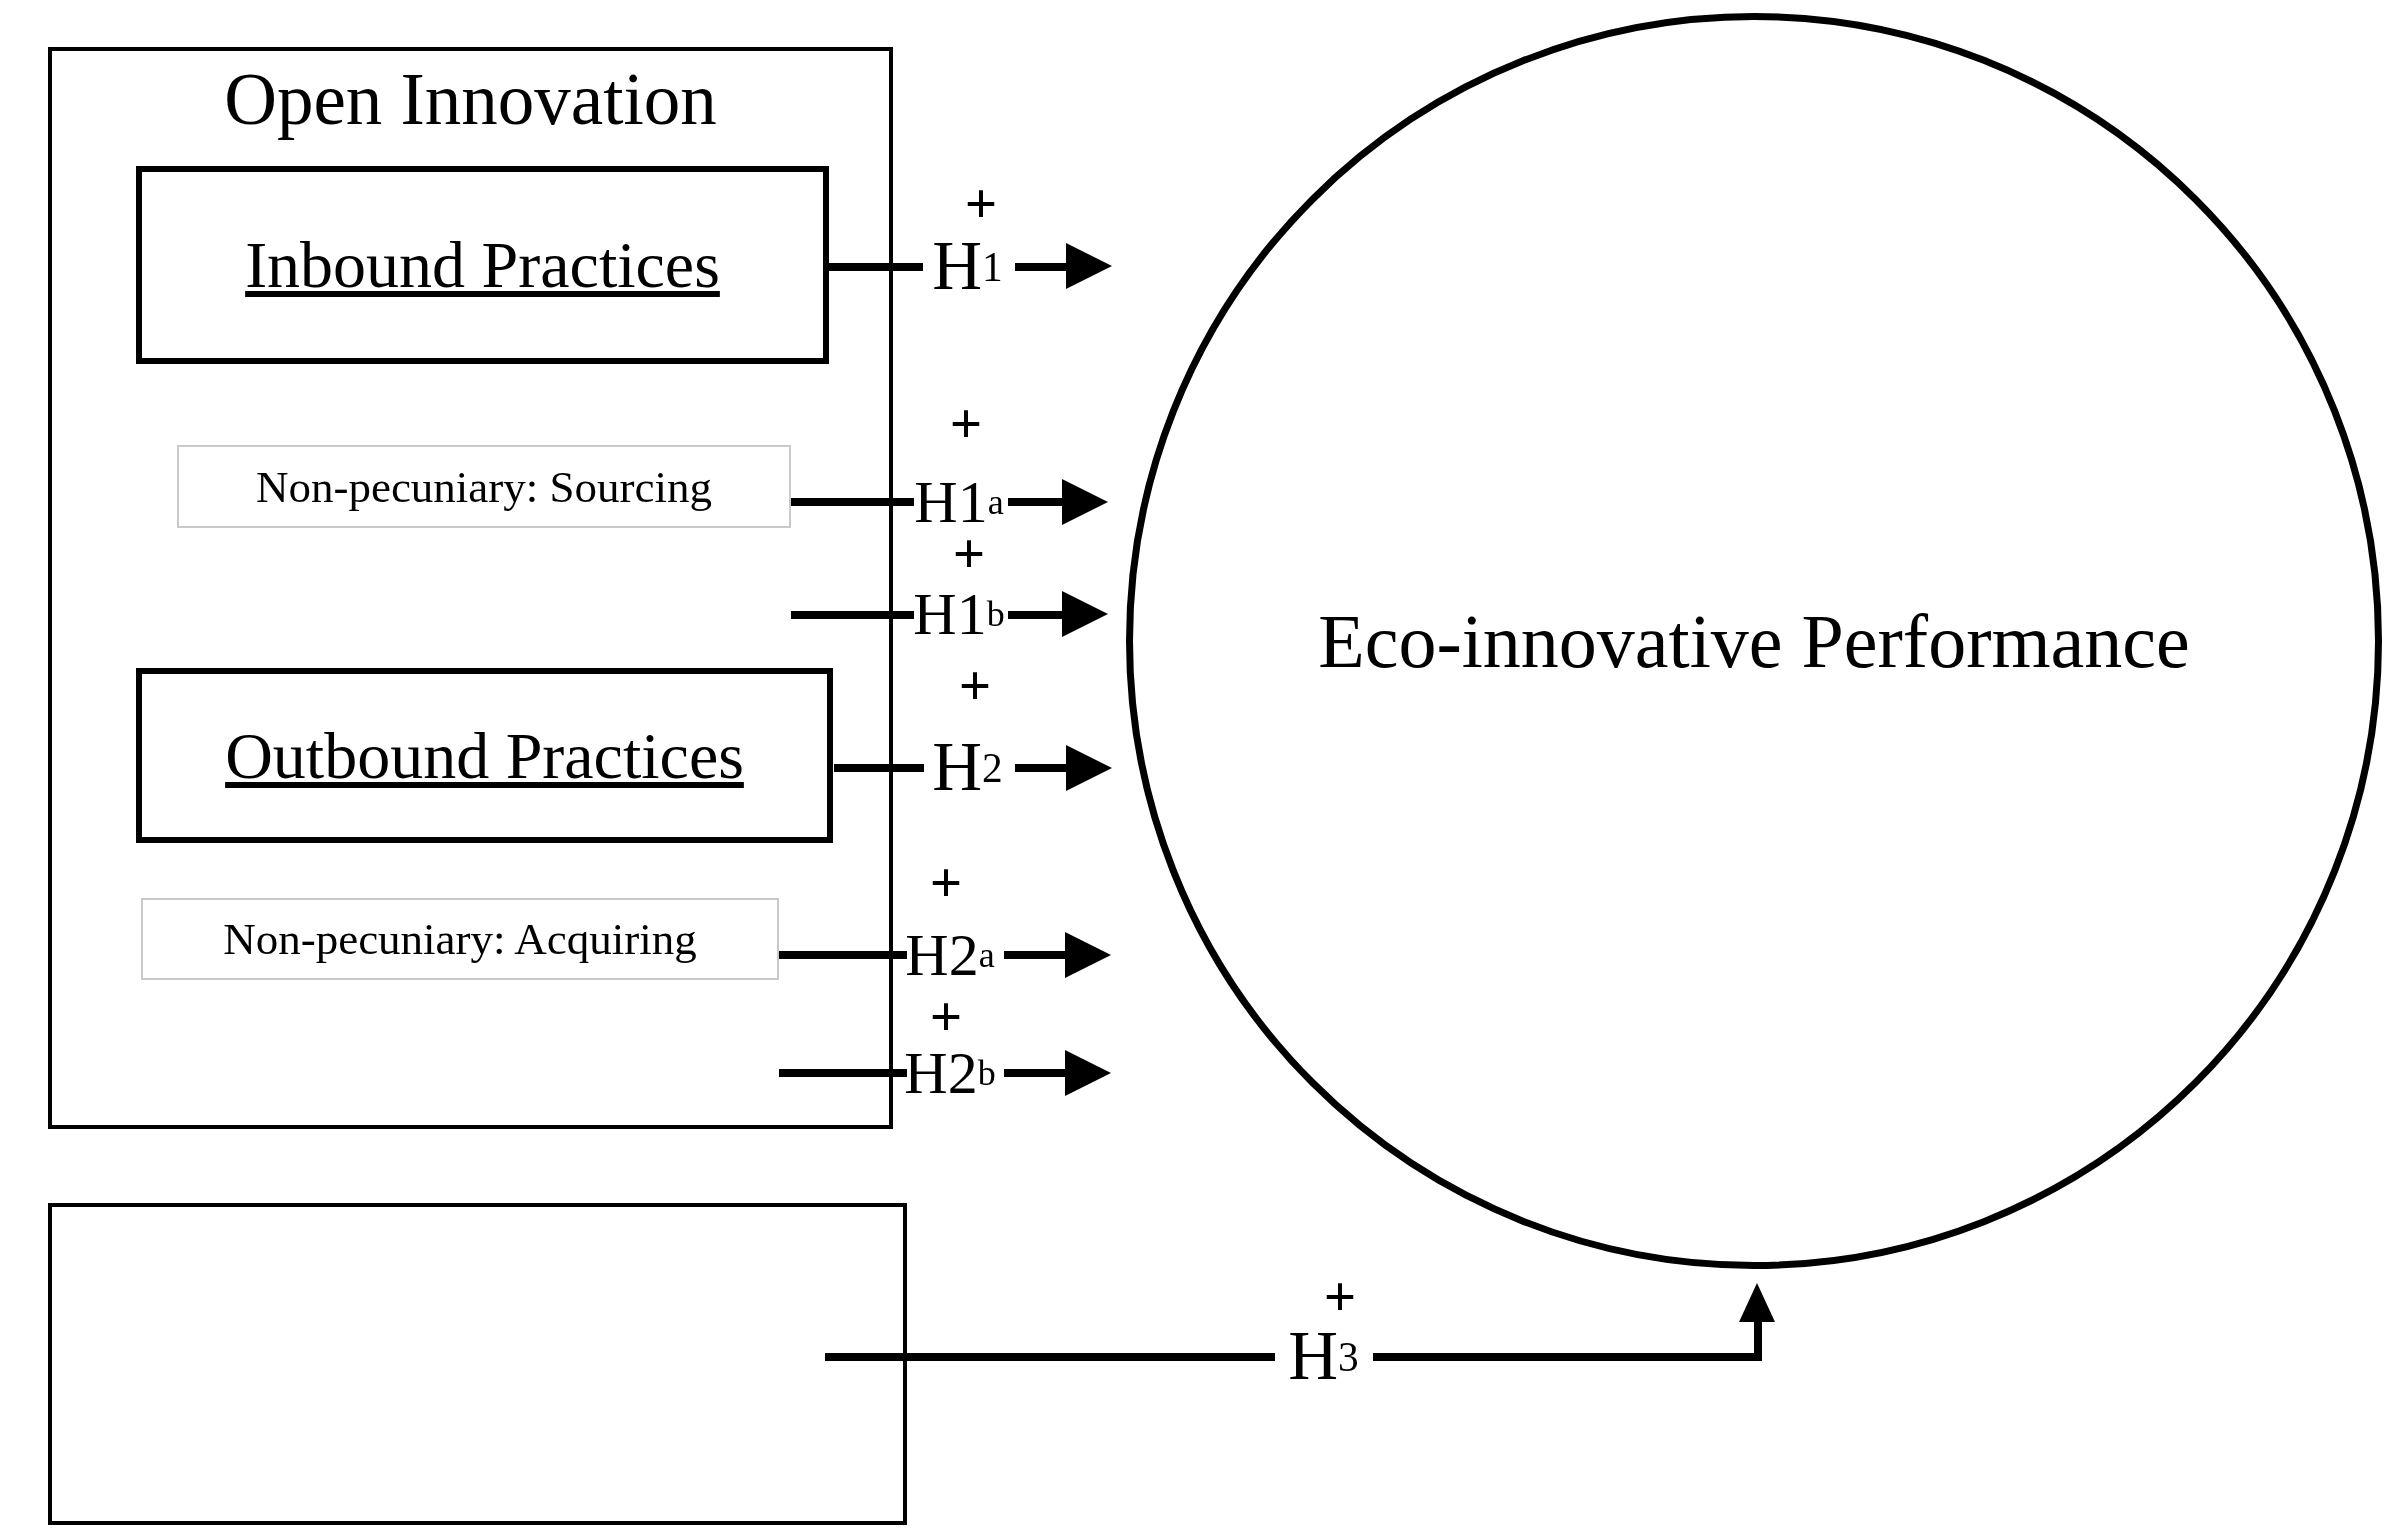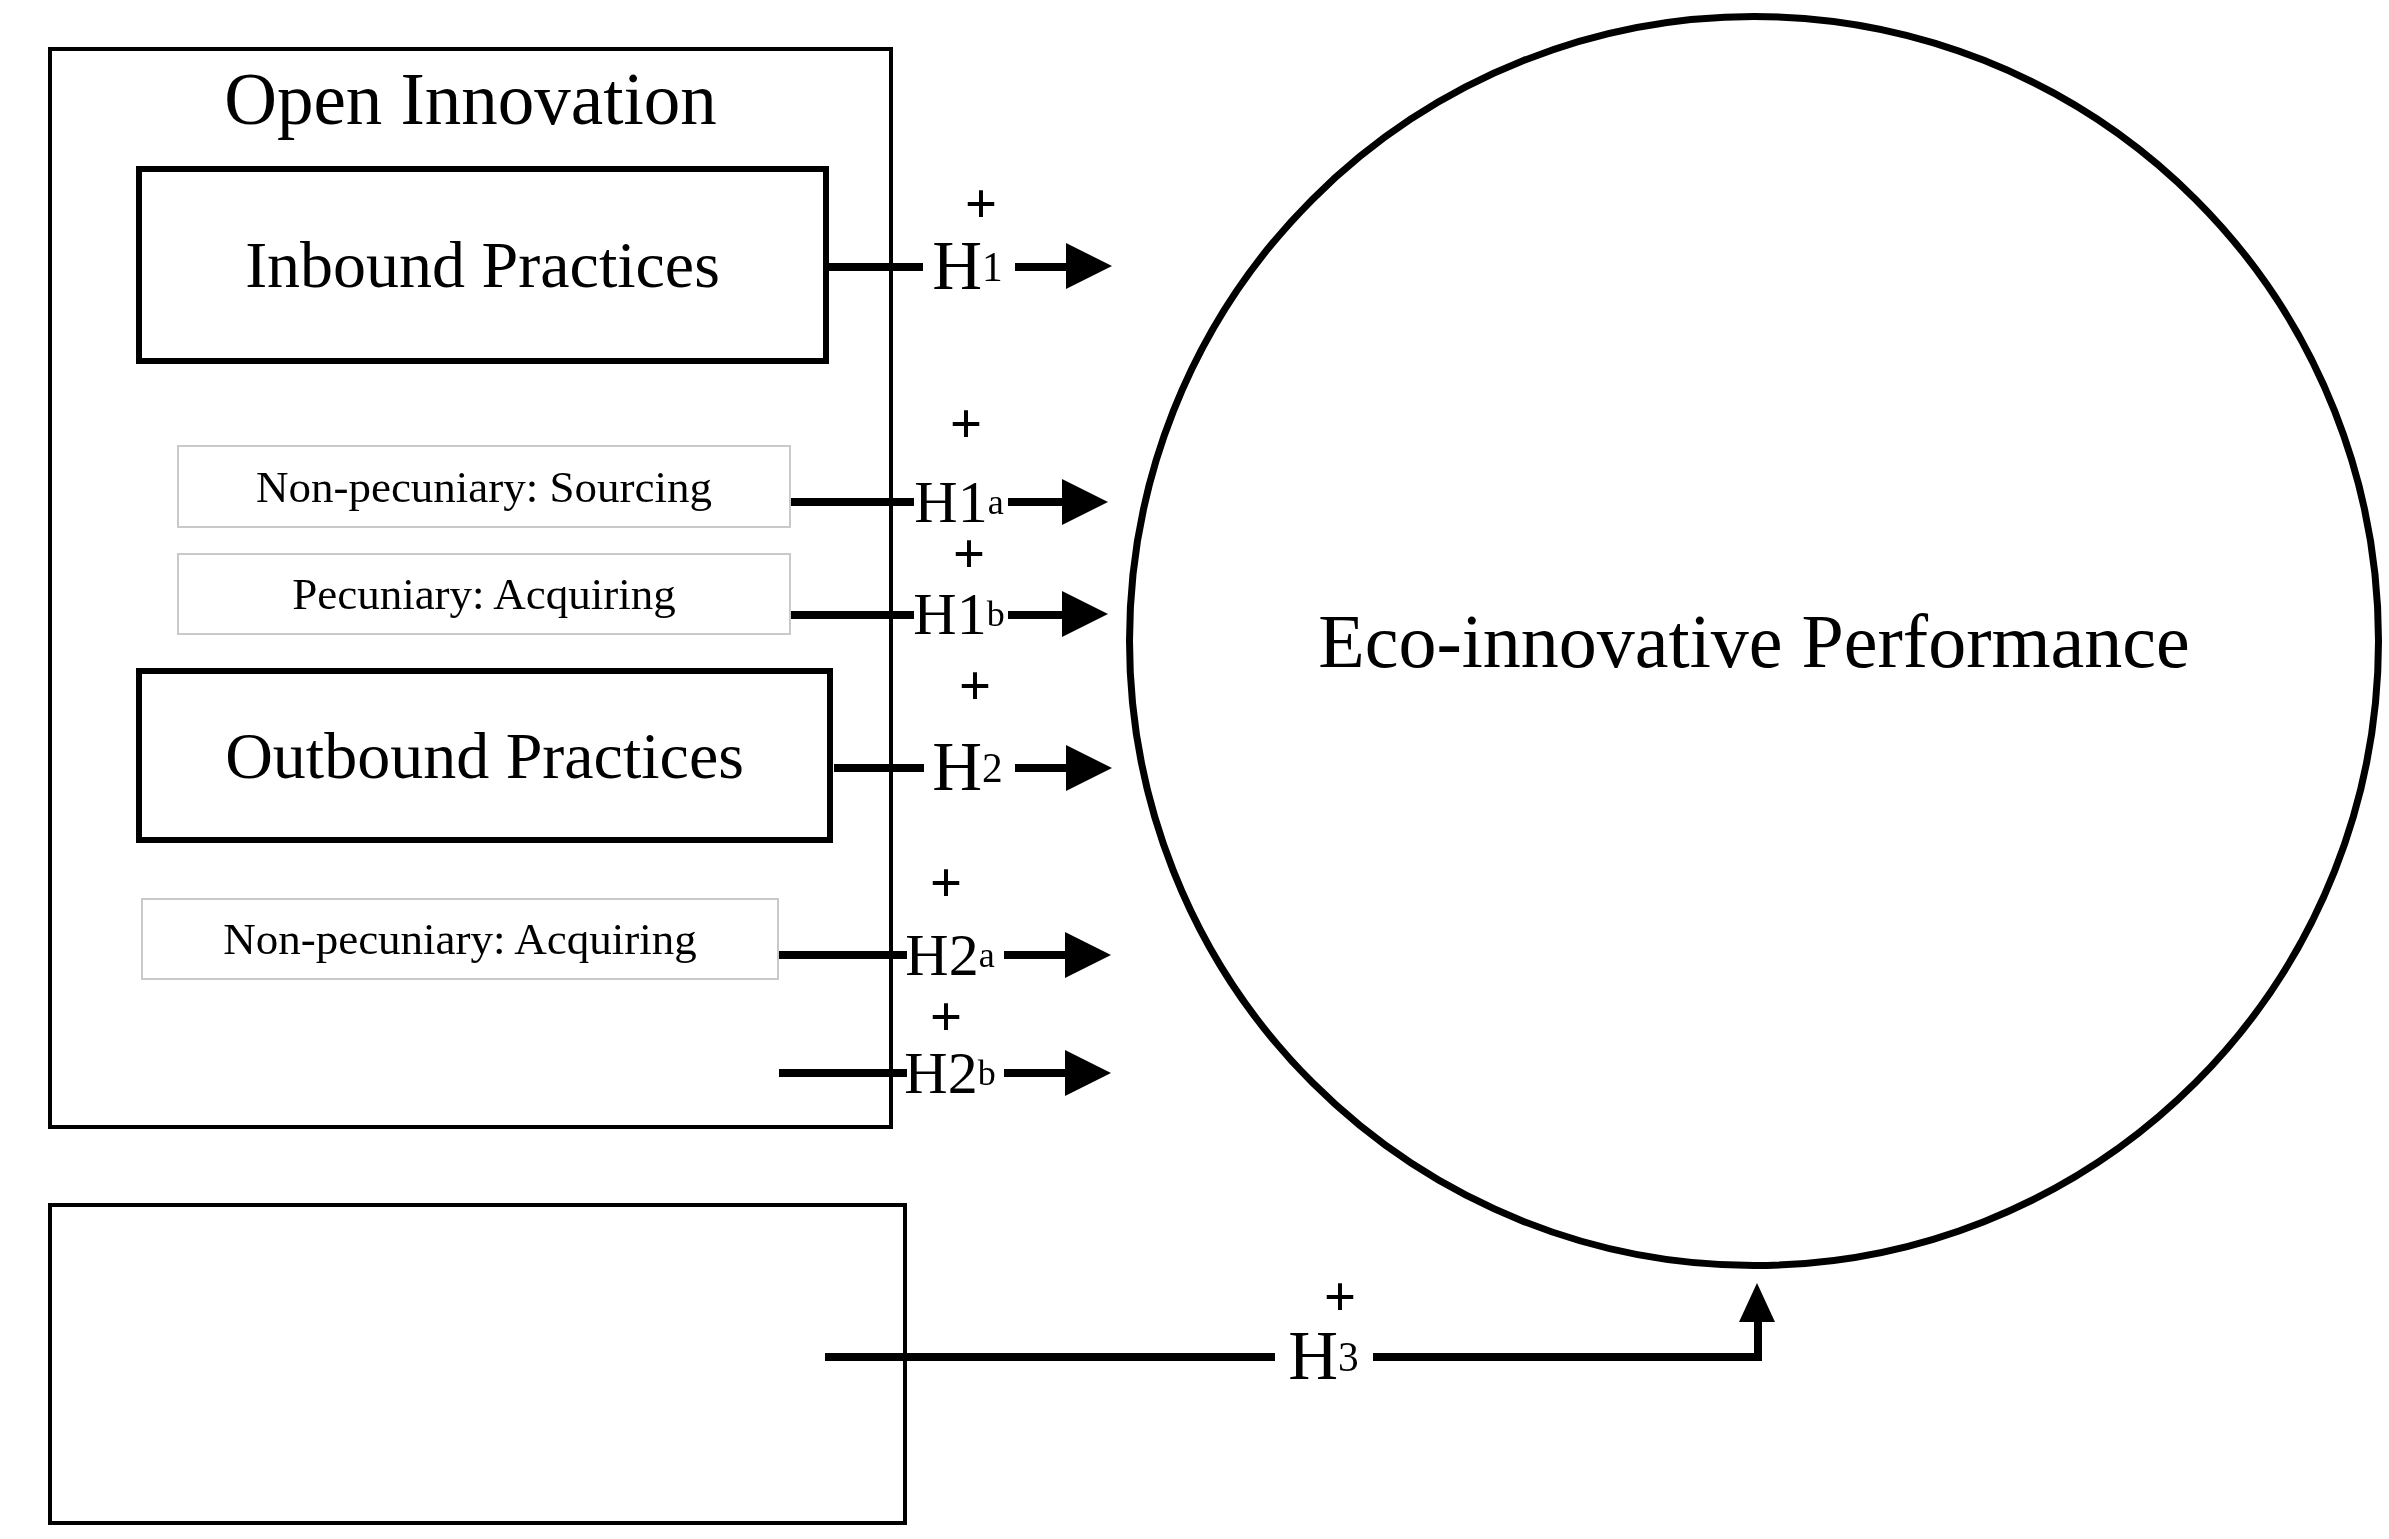--- a/index.html
+++ b/index.html
@@ -21,7 +21,7 @@
     text-align: center; white-space: nowrap;
   }
   .title-lg  { font-size: 73px; }
-  .label-lg  { font-size: 66px; }
+  .label-lg  { font-size: 66px; text-decoration: underline; }
   .label-sm  { font-size: 45px; }
   .circle {
     border: 7.6px solid #000000;

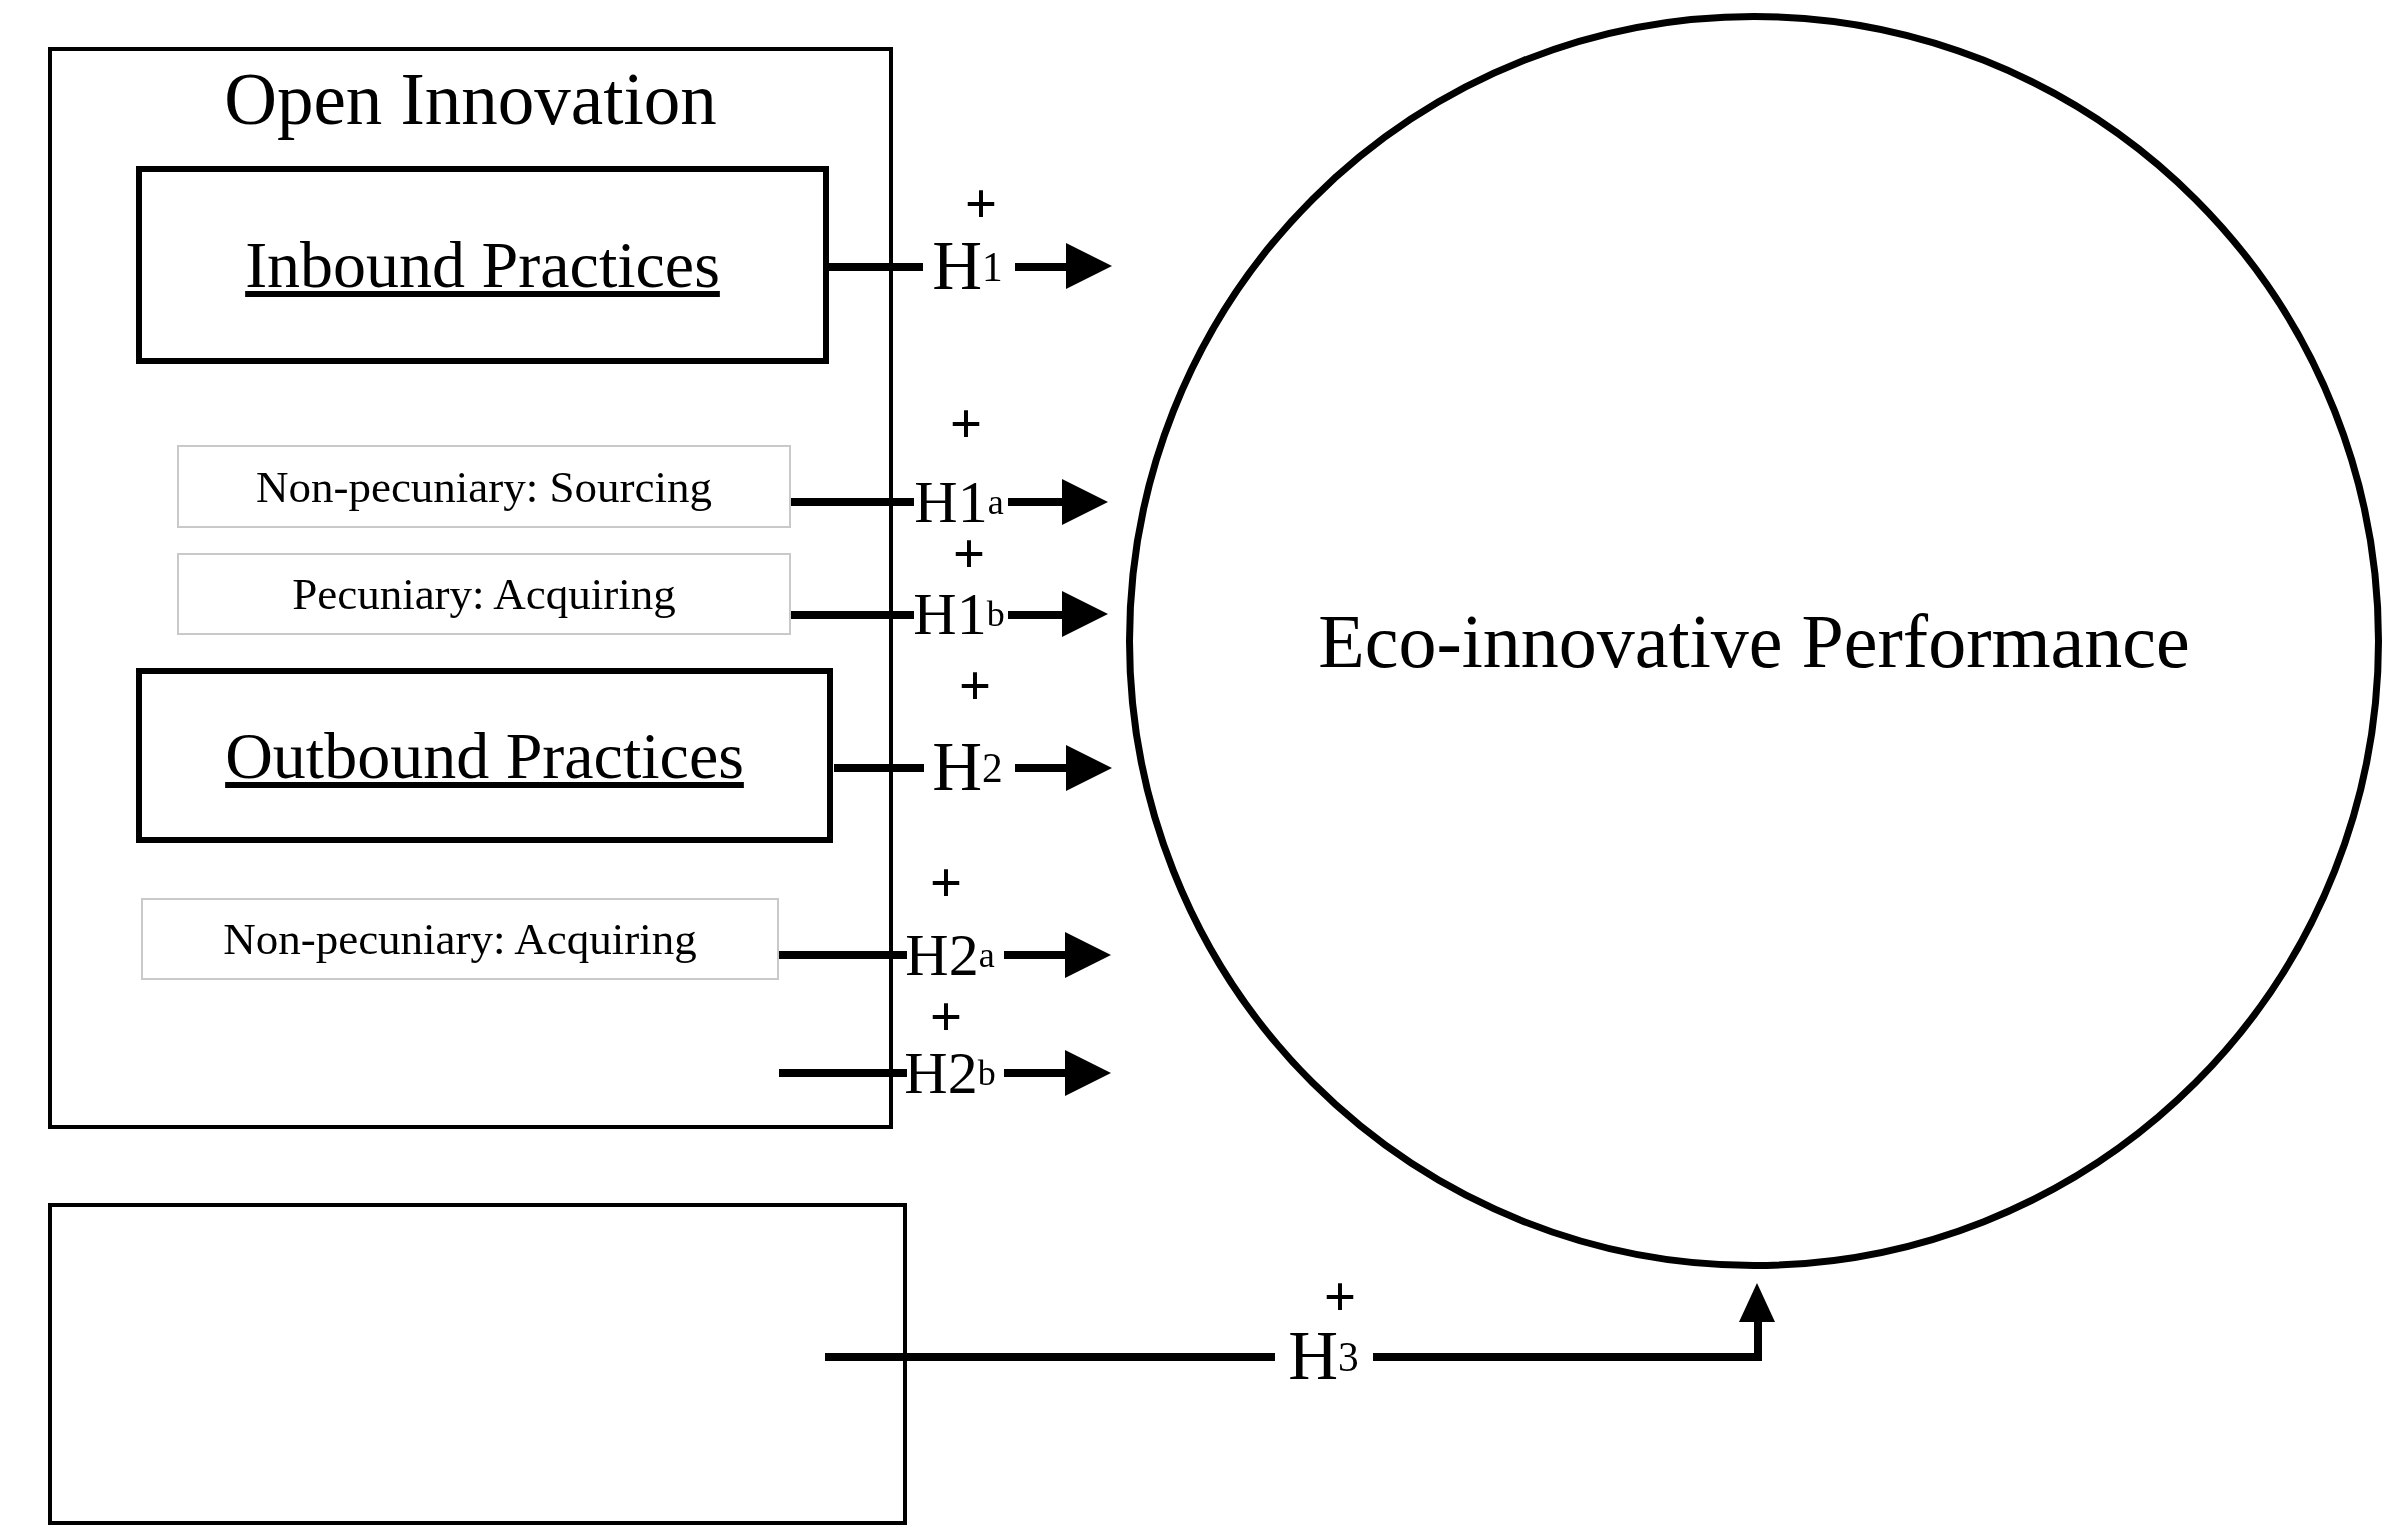--- a/index.html
+++ b/index.html
@@ -67,9 +67,6 @@
     <span>Non-pecuniary: Sourcing</span>
   </div>
 
-  <div class="abs box-gray center-txt label-sm" style="left:157px; top:553px; width:614px; height:82px;">
-    <span>Pecuniary: Acquiring</span>
-  </div>
 
   <div class="abs box-thick center-txt label-lg" style="left:116px; top:668px; width:697px; height:175px;">
     <span>Outbound Practices</span>

